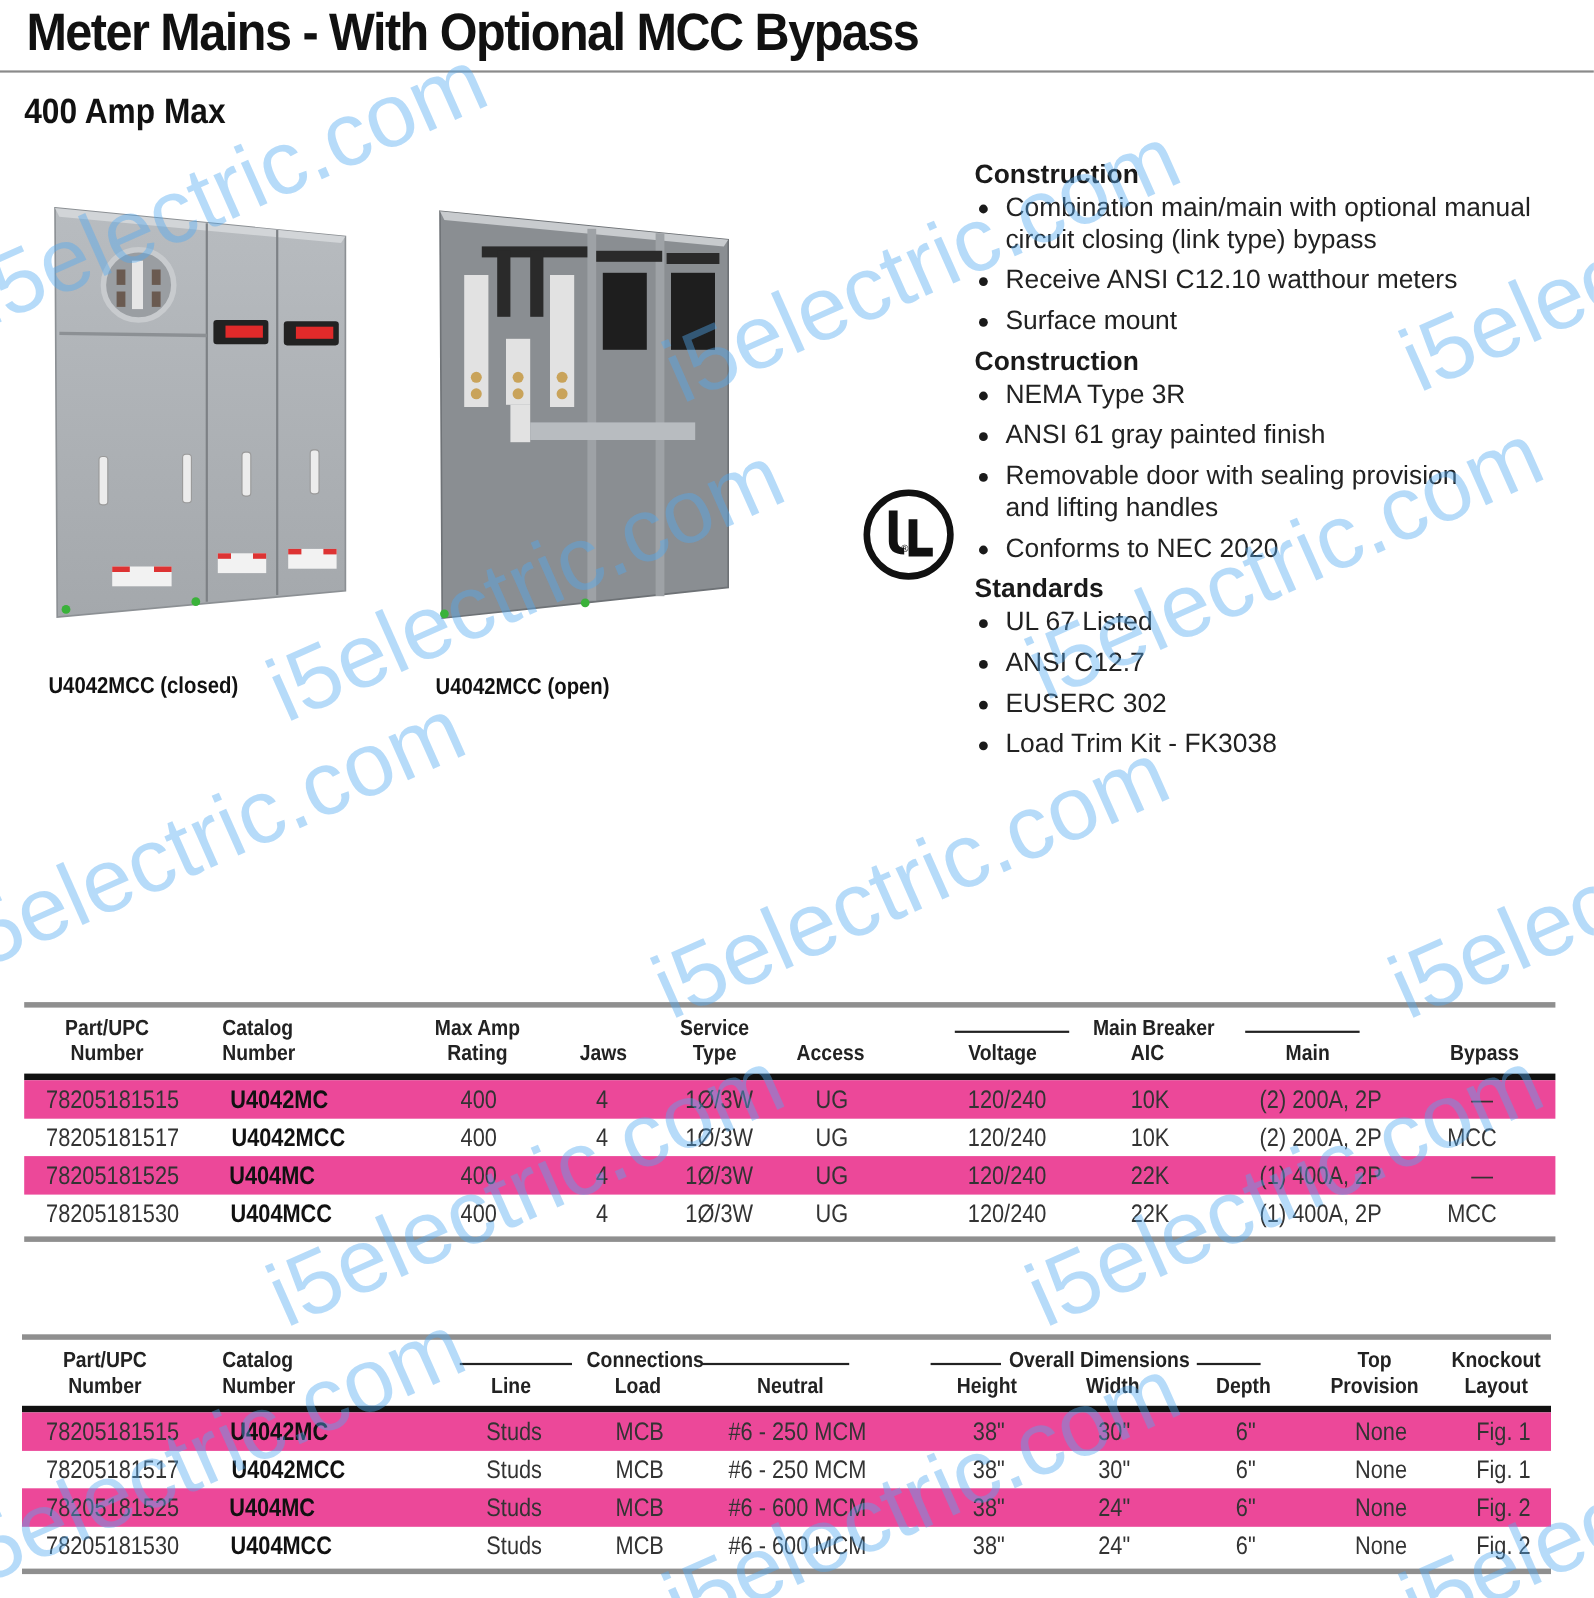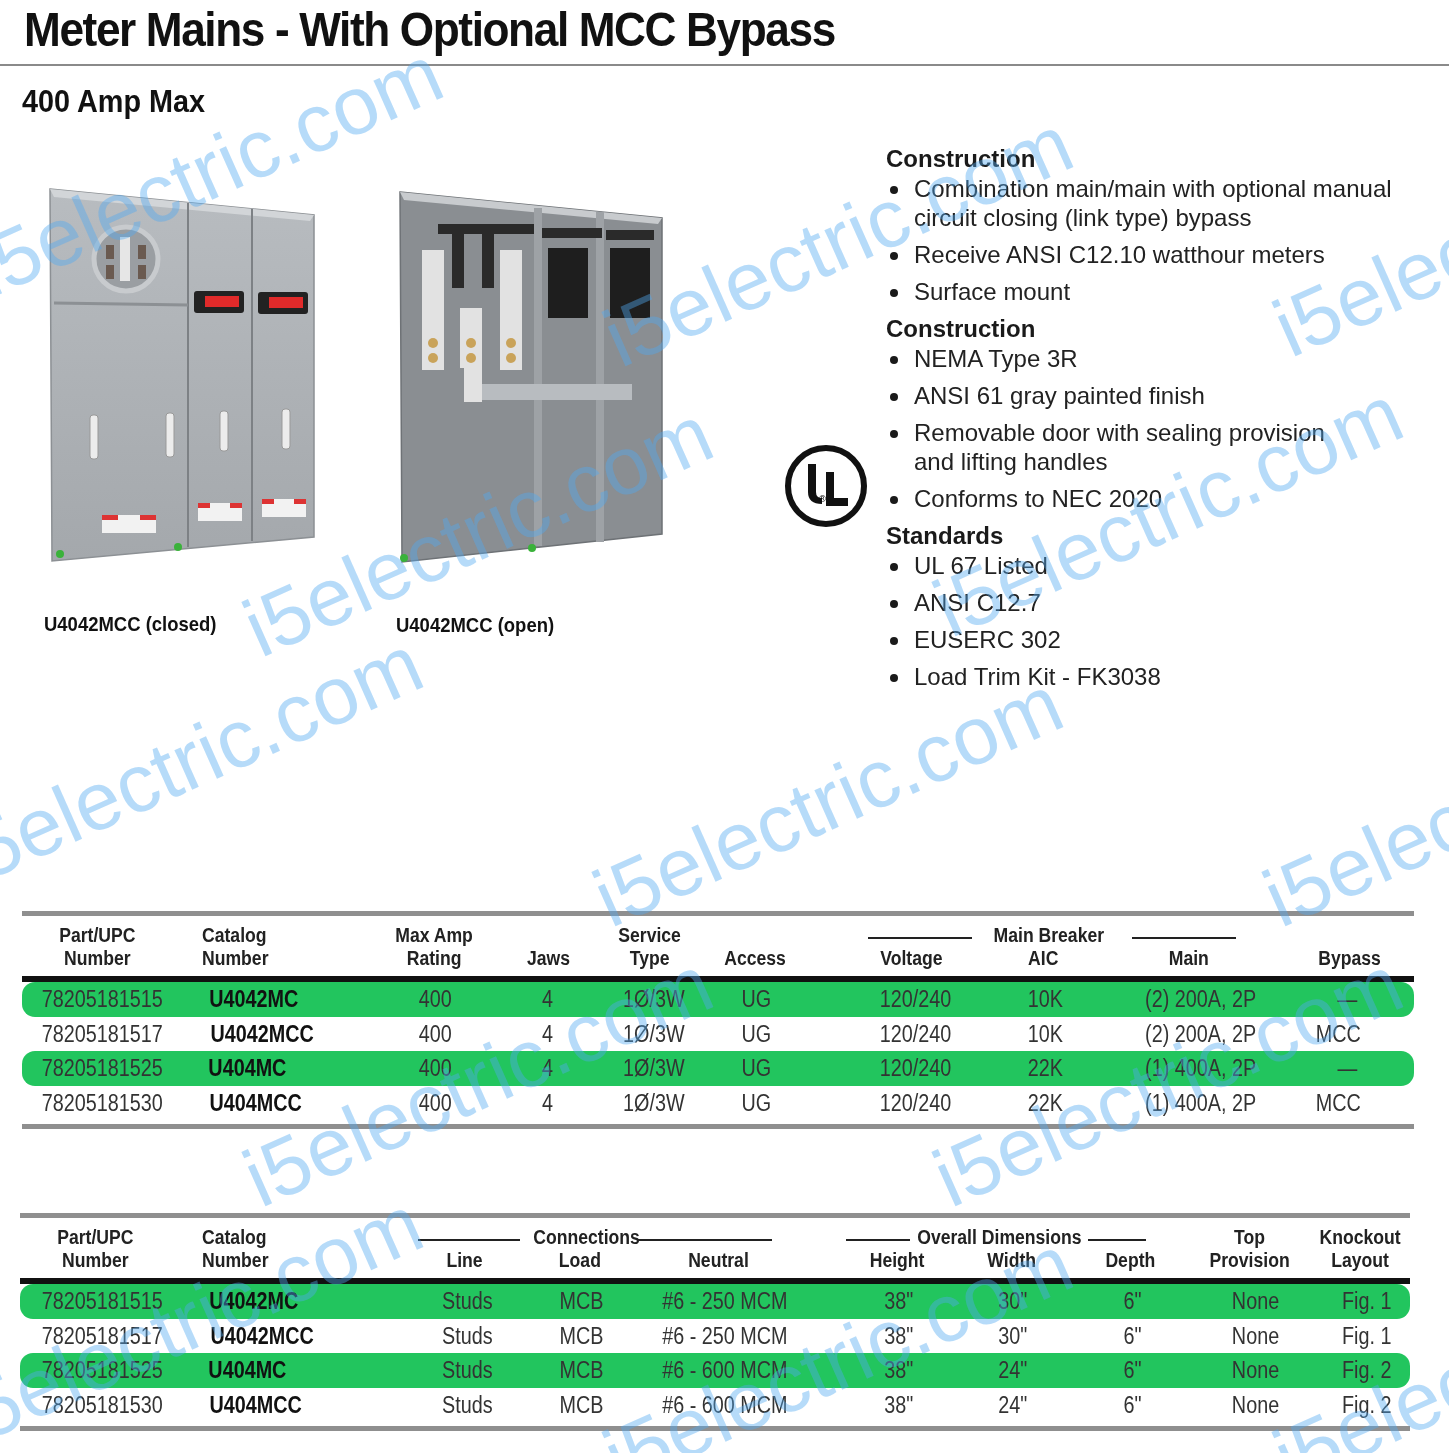--- a/index.html
+++ b/index.html
@@ -43,7 +43,7 @@
                  white-space: nowrap; transform: scaleX(0.88); }
   .group-line { position: absolute; height: 1.5px; background: #222; }
   .row { position: relative; height: 34.5px; }
-  .row.shade { background: #22c55e; border-radius: 13px; }
+  .row.shade { background: #ec4899; }
   .td { position: absolute; top: 0; line-height: 34px; font-size: 23px; color: #333;
         transform: scaleX(0.86); white-space: nowrap; }
   .td.bold { font-weight: bold; color: #111; }

